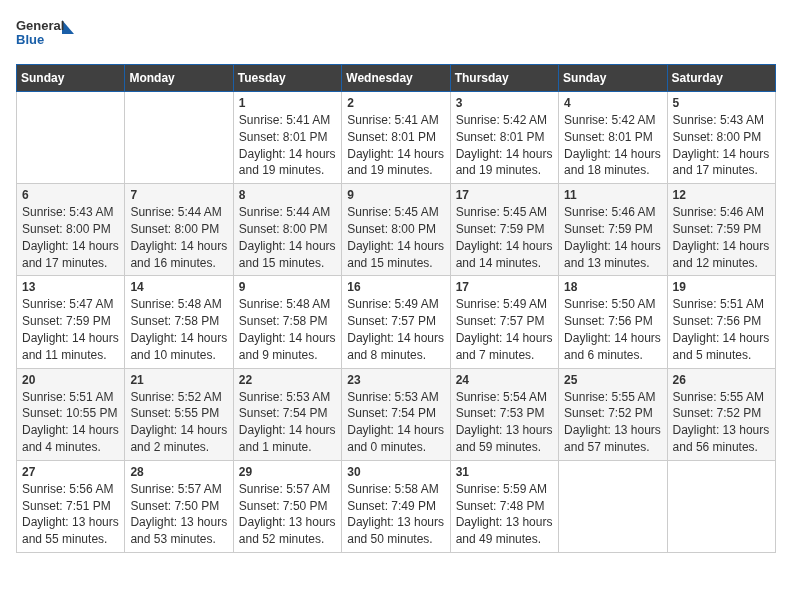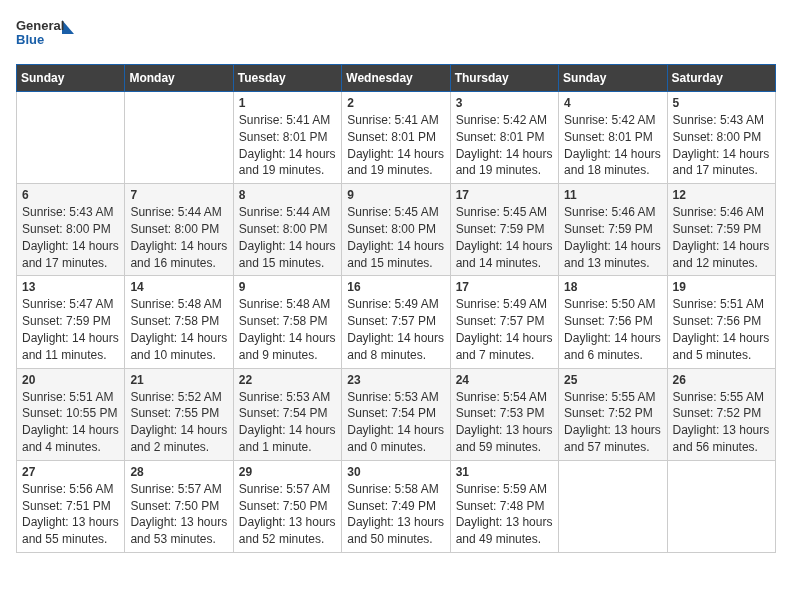--- a/index.html
+++ b/index.html
@@ -237,7 +237,7 @@
         <td>
           <span class="day-number">21</span>
           <div class="day-info">Sunrise: 5:52 AM
-Sunset: 7:55 PM
+Sunset: 5:55 PM
 Daylight: 14 hours and 2 minutes.</div>
         </td>
         <td>

